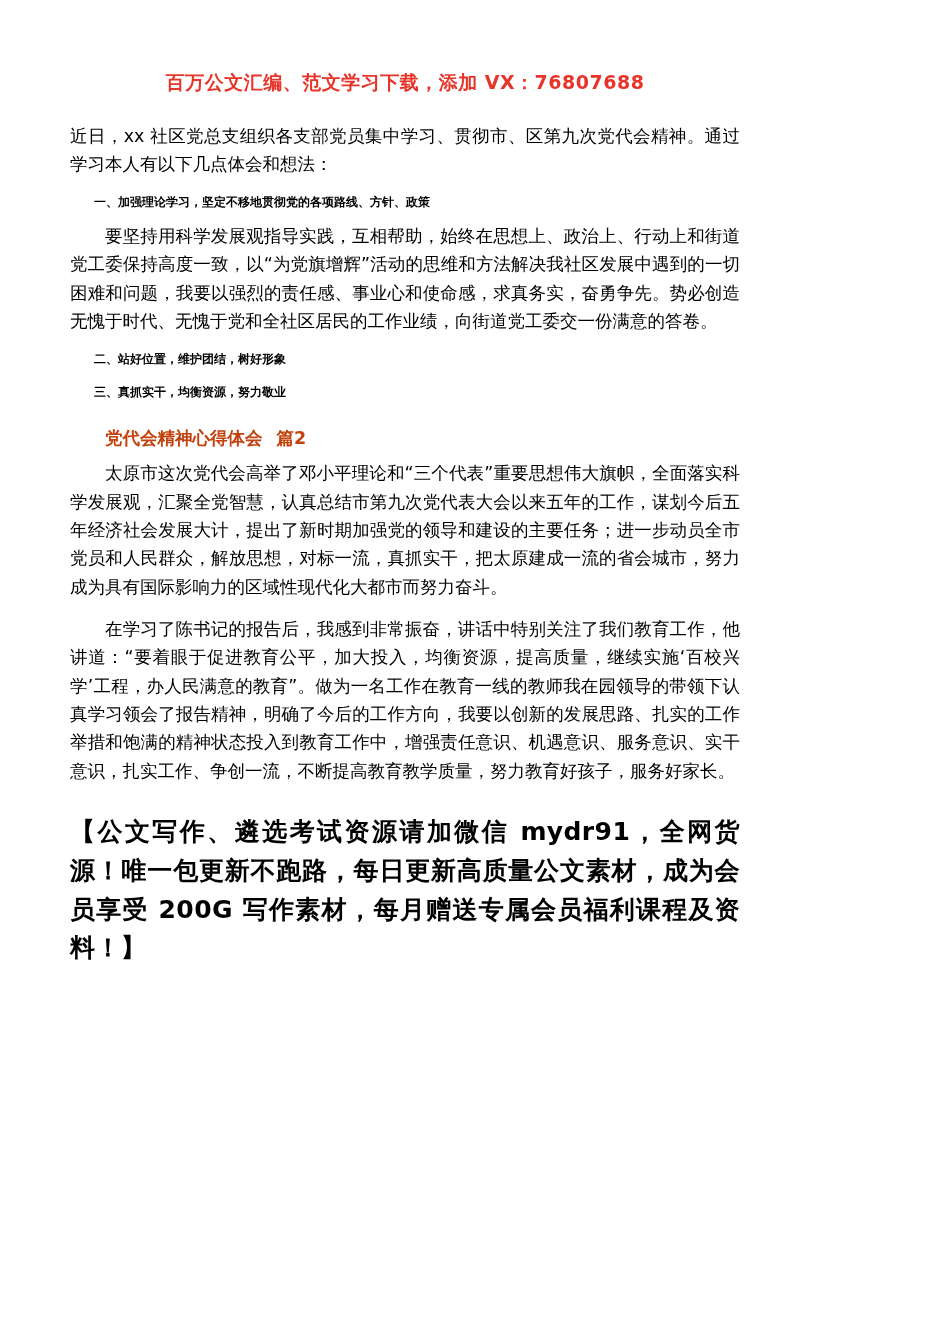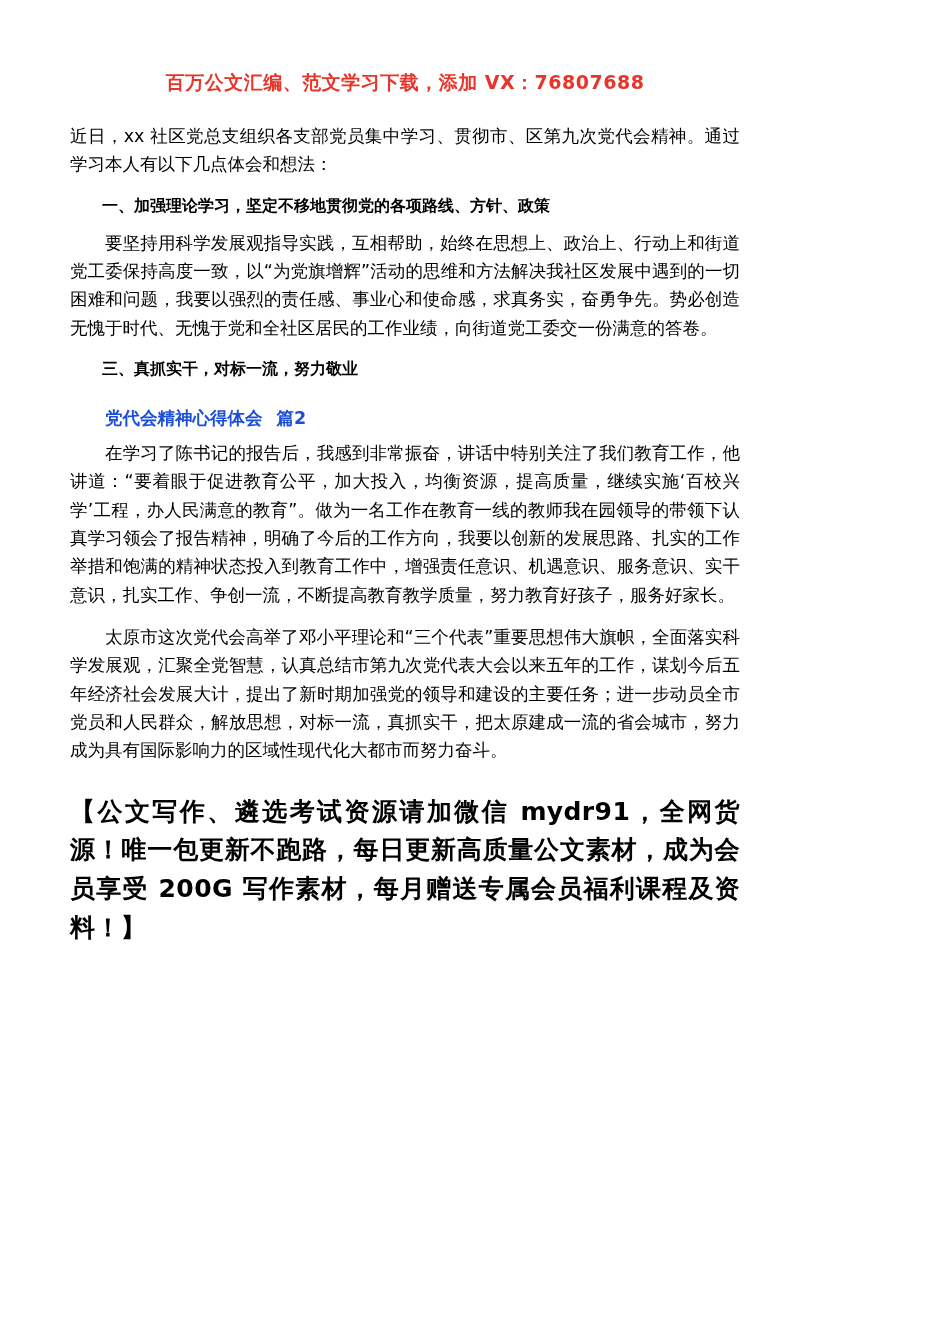--- a/index.html
+++ b/index.html
@@ -46,7 +46,7 @@
     font-weight: bold;
     text-indent: 2em;
     margin: 14px 0 10px 0;
-    font-size: 16px;
+    font-size: 12px;
     line-height: 1.62;
   }
   .body-para {

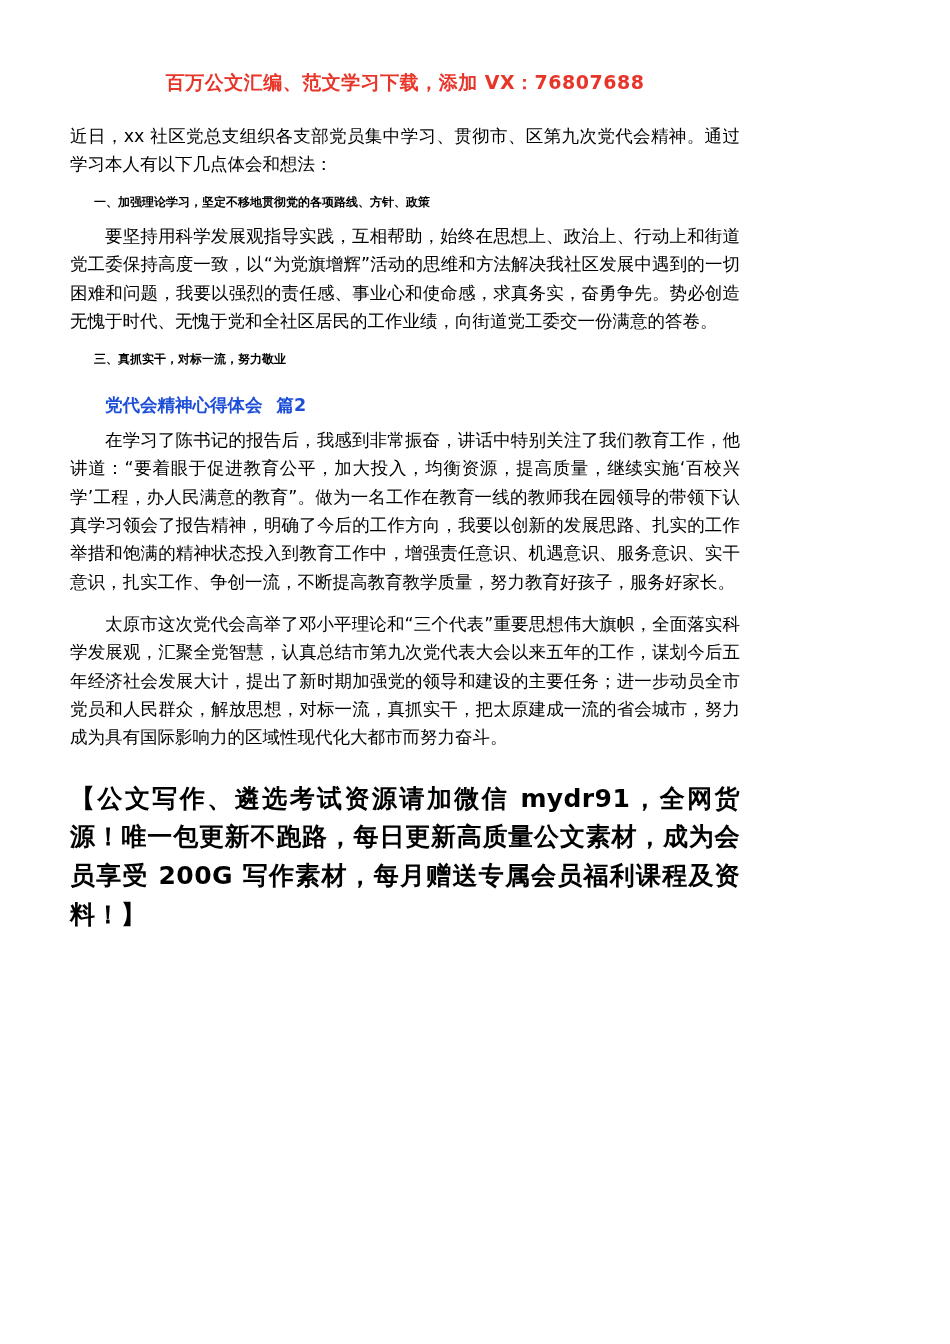--- a/index.html
+++ b/index.html
@@ -84,6 +84,7 @@
   <div class="heading">一、加强理论学习，坚定不移地贯彻党的各项路线、方针、政策</div>
   <p class="para-indent body-para">要坚持用科学发展观指导实践，互相帮助，始终在思想上、政治上、行动上和街道党工委保持高度一致，以“为党旗增辉”活动的思维和方法解决我社区发展中遇到的一切困难和问题，我要以强烈的责任感、事业心和使命感，求真务实，奋勇争先。势必创造无愧于时代、无愧于党和全社区居民的工作业绩，向街道党工委交一份满意的答卷。</p>
 
+  <div class="heading">二、站好位置，维护团结，树好形象</div>
 
   <div class="heading">三、真抓实干，对标一流，努力敬业</div>
 

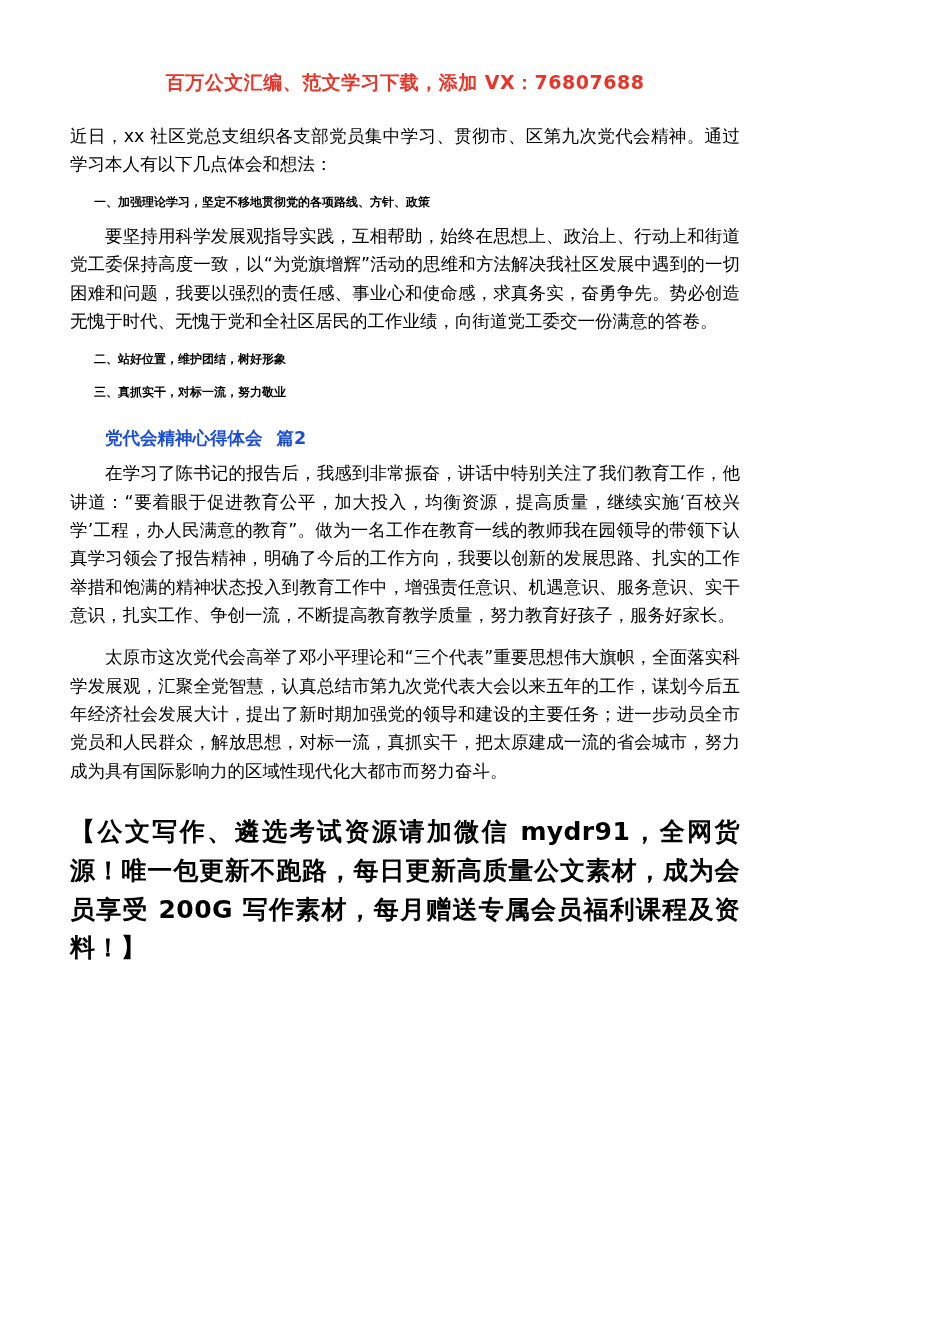--- a/index.html
+++ b/index.html
@@ -86,7 +86,7 @@
 
   <div class="heading">二、站好位置，维护团结，树好形象</div>
 
-  <div class="heading">三、真抓实干，对标一流，努力敬业</div>
+  <div class="heading">三、真抓实干，均衡资源，努力敬业</div>
 
   <div class="section-title">
     <span>党代会精神心得体会</span><span class="num">篇2</span>

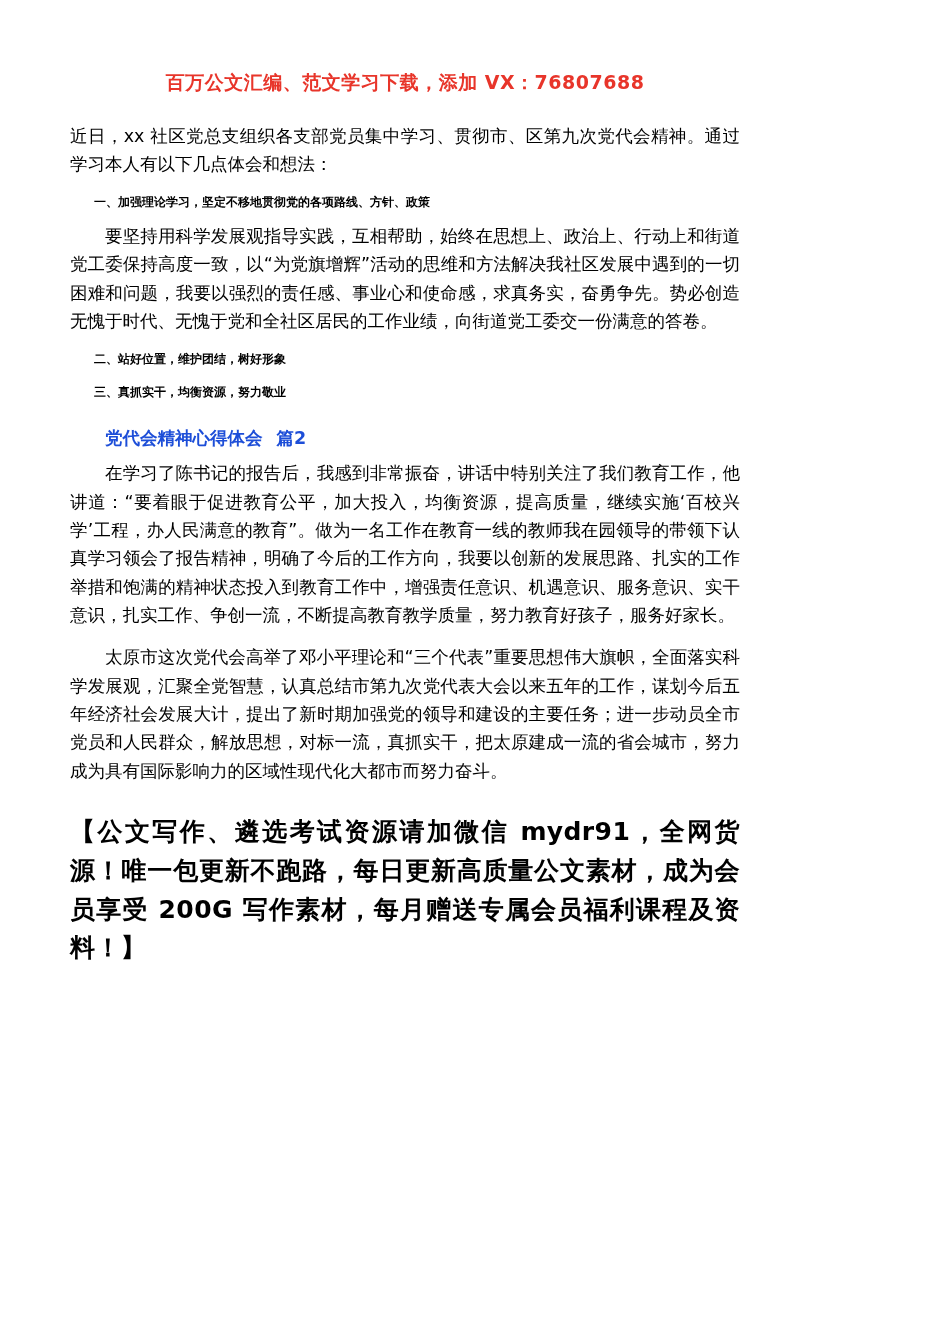--- a/index.html
+++ b/index.html
@@ -53,7 +53,7 @@
     margin-bottom: 14px;
   }
   .section-title {
-    color: #1d4ed8;
+    color: #c2410c;
     font-weight: bold;
     font-size: 17.5px;
     text-indent: 2em;

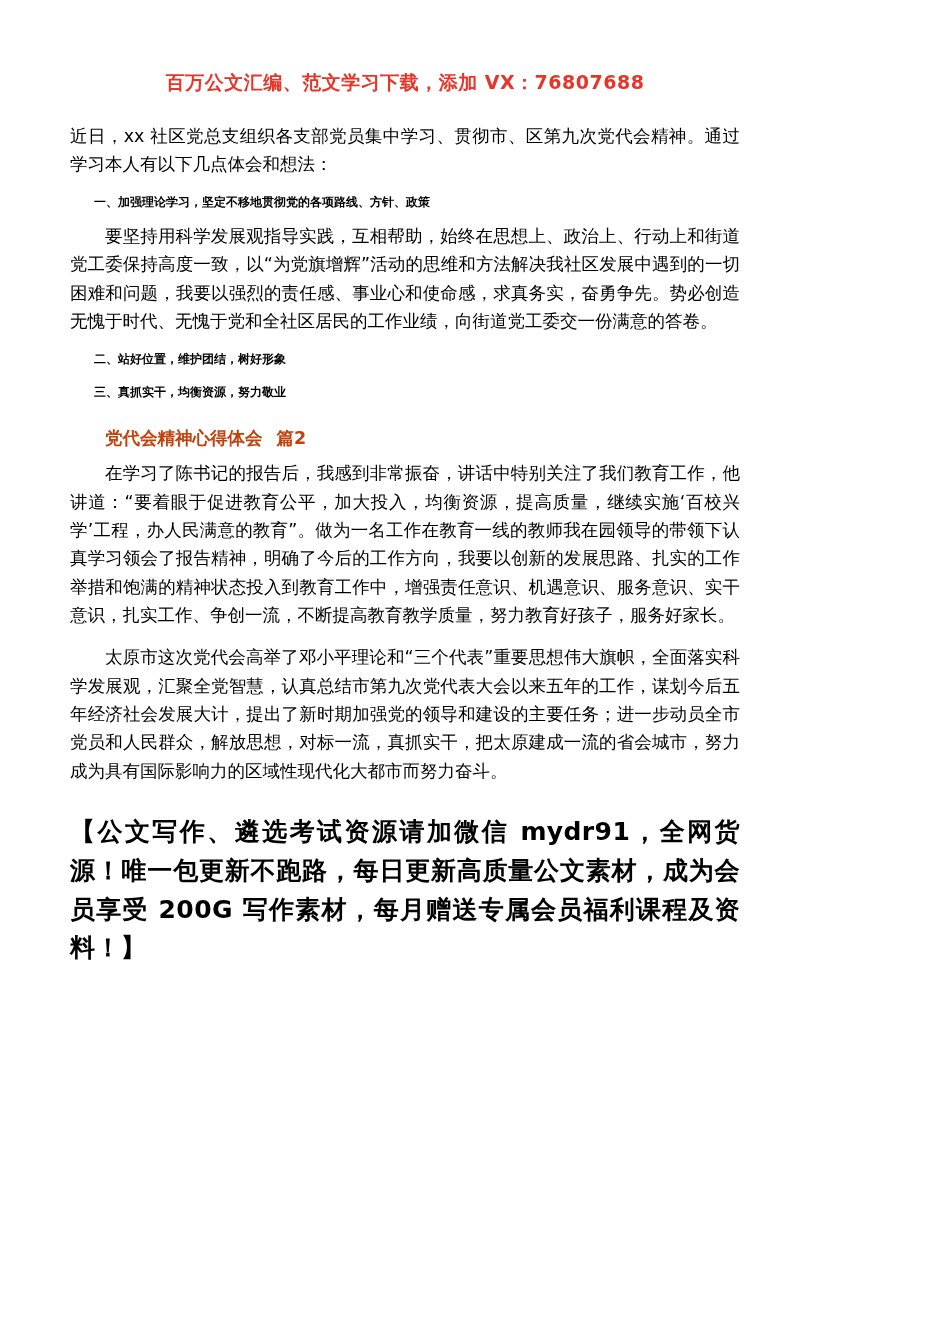--- a/index.html
+++ b/index.html
@@ -92,8 +92,8 @@
     <span>党代会精神心得体会</span><span class="num">篇2</span>
   </div>
 
+  <p class="para-indent body-para">太原市这次党代会高举了邓小平理论和“三个代表”重要思想伟大旗帜，全面落实科学发展观，汇聚全党智慧，认真总结市第九次党代表大会以来五年的工作，谋划今后五年经济社会发展大计，提出了新时期加强党的领导和建设的主要任务；进一步动员全市党员和人民群众，解放思想，对标一流，真抓实干，把太原建成一流的省会城市，努力成为具有国际影响力的区域性现代化大都市而努力奋斗。</p>
   <p class="para-indent body-para">在学习了陈书记的报告后，我感到非常振奋，讲话中特别关注了我们教育工作，他讲道：“要着眼于促进教育公平，加大投入，均衡资源，提高质量，继续实施‘百校兴学’工程，办人民满意的教育”。做为一名工作在教育一线的教师我在园领导的带领下认真学习领会了报告精神，明确了今后的工作方向，我要以创新的发展思路、扎实的工作举措和饱满的精神状态投入到教育工作中，增强责任意识、机遇意识、服务意识、实干意识，扎实工作、争创一流，不断提高教育教学质量，努力教育好孩子，服务好家长。</p>
-  <p class="para-indent body-para">太原市这次党代会高举了邓小平理论和“三个代表”重要思想伟大旗帜，全面落实科学发展观，汇聚全党智慧，认真总结市第九次党代表大会以来五年的工作，谋划今后五年经济社会发展大计，提出了新时期加强党的领导和建设的主要任务；进一步动员全市党员和人民群众，解放思想，对标一流，真抓实干，把太原建成一流的省会城市，努力成为具有国际影响力的区域性现代化大都市而努力奋斗。</p>
 
   <div class="footer-note">【公文写作、遴选考试资源请加微信 mydr91，全网货源！唯一包更新不跑路，每日更新高质量公文素材，成为会员享受 200G 写作素材，每月赠送专属会员福利课程及资料！】</div>
 

